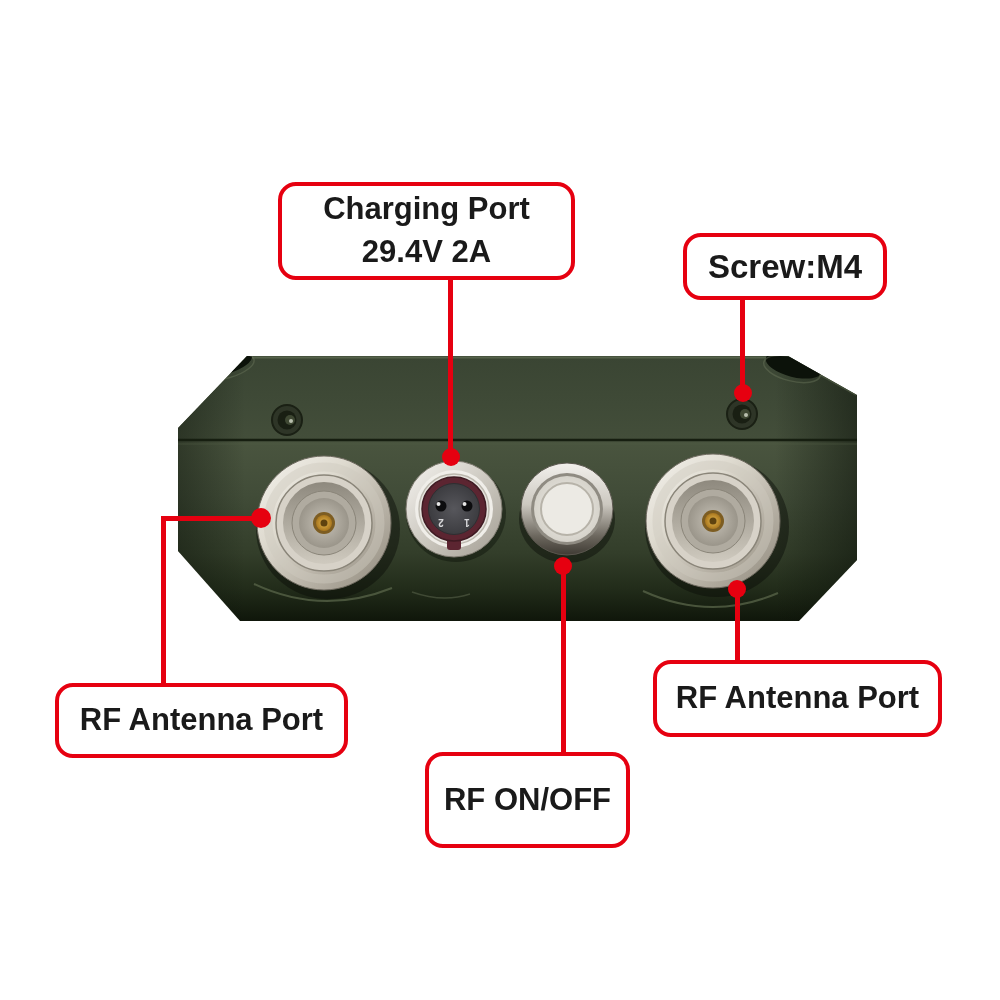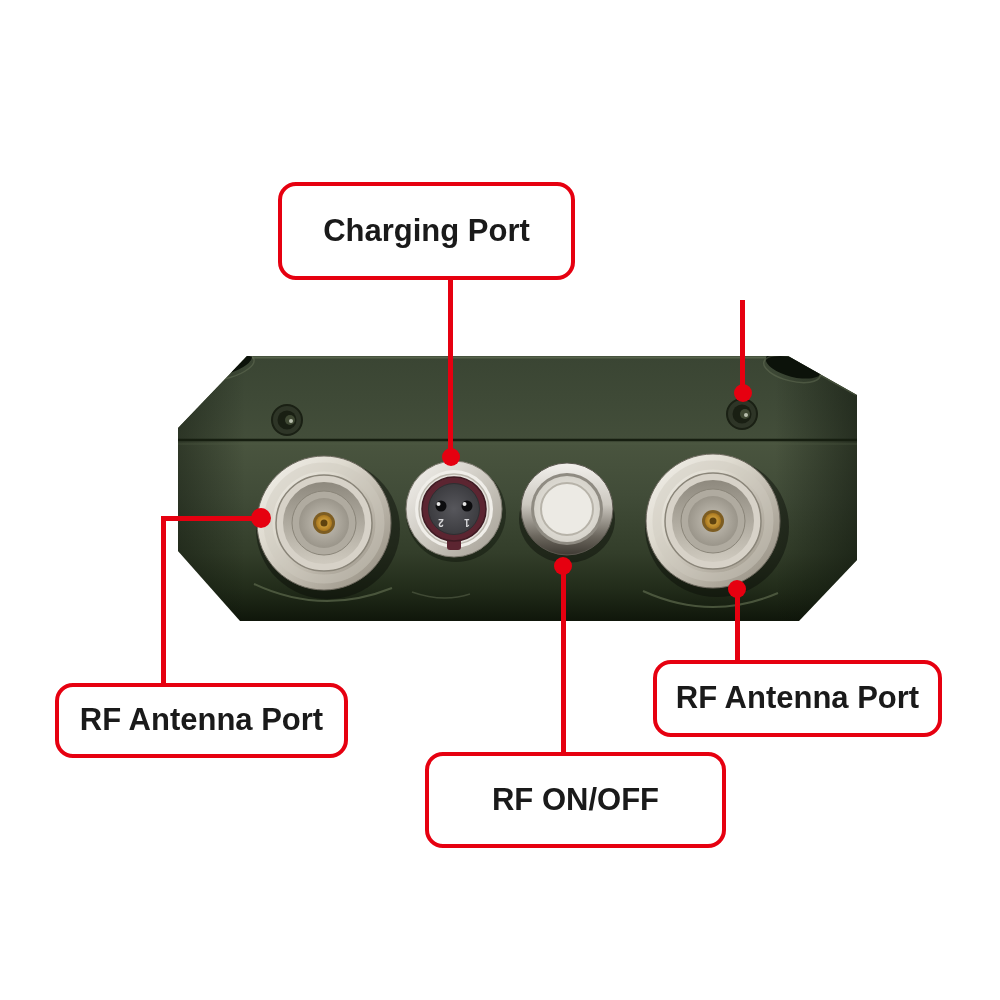--- a/index.html
+++ b/index.html
@@ -195,6 +195,7 @@
 
   <div class="callout" id="c-charging">
     <span>Charging Port</span>
+    <span>29.4V 2A</span>
   </div>
   <div class="callout" id="c-ant-left">
     <span>RF Antenna Port</span>

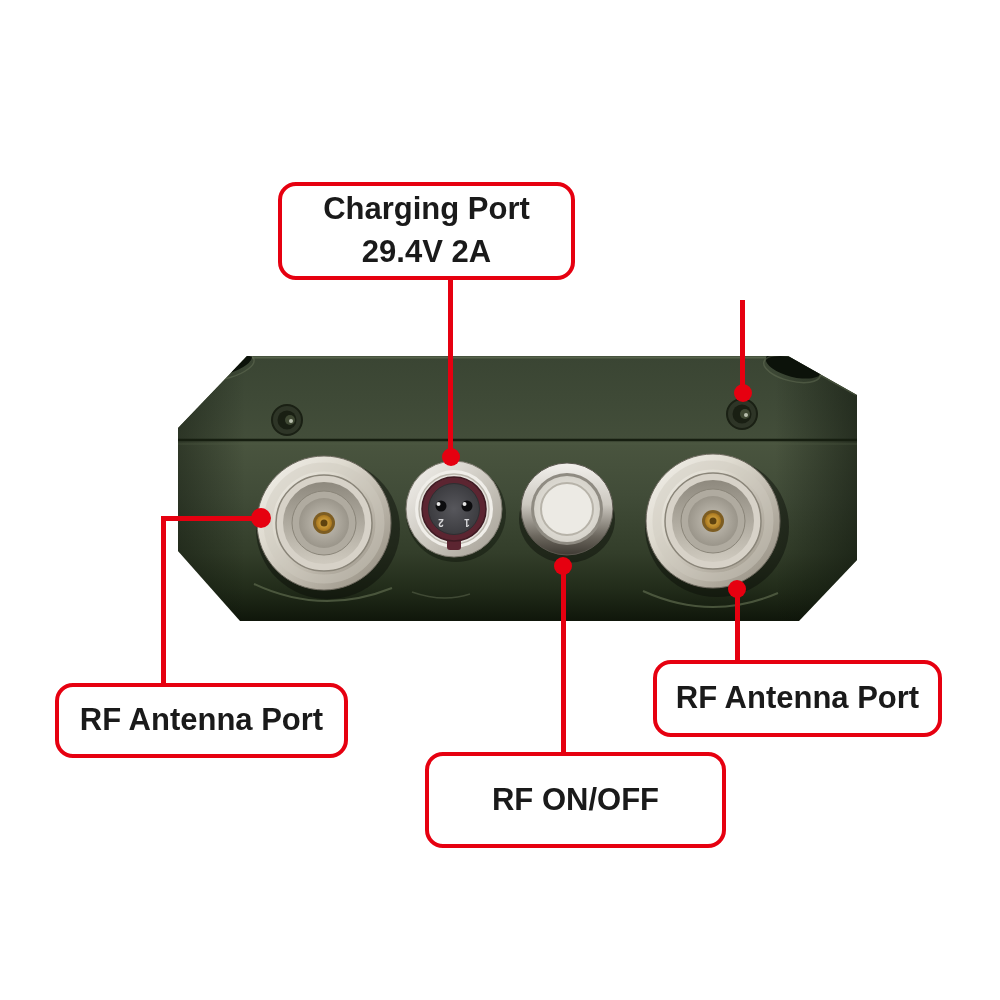--- a/index.html
+++ b/index.html
@@ -197,6 +197,9 @@
     <span>Charging Port</span>
     <span>29.4V 2A</span>
   </div>
+  <div class="callout" id="c-screw">
+    <span>Screw:M4</span>
+  </div>
   <div class="callout" id="c-ant-left">
     <span>RF Antenna Port</span>
   </div>

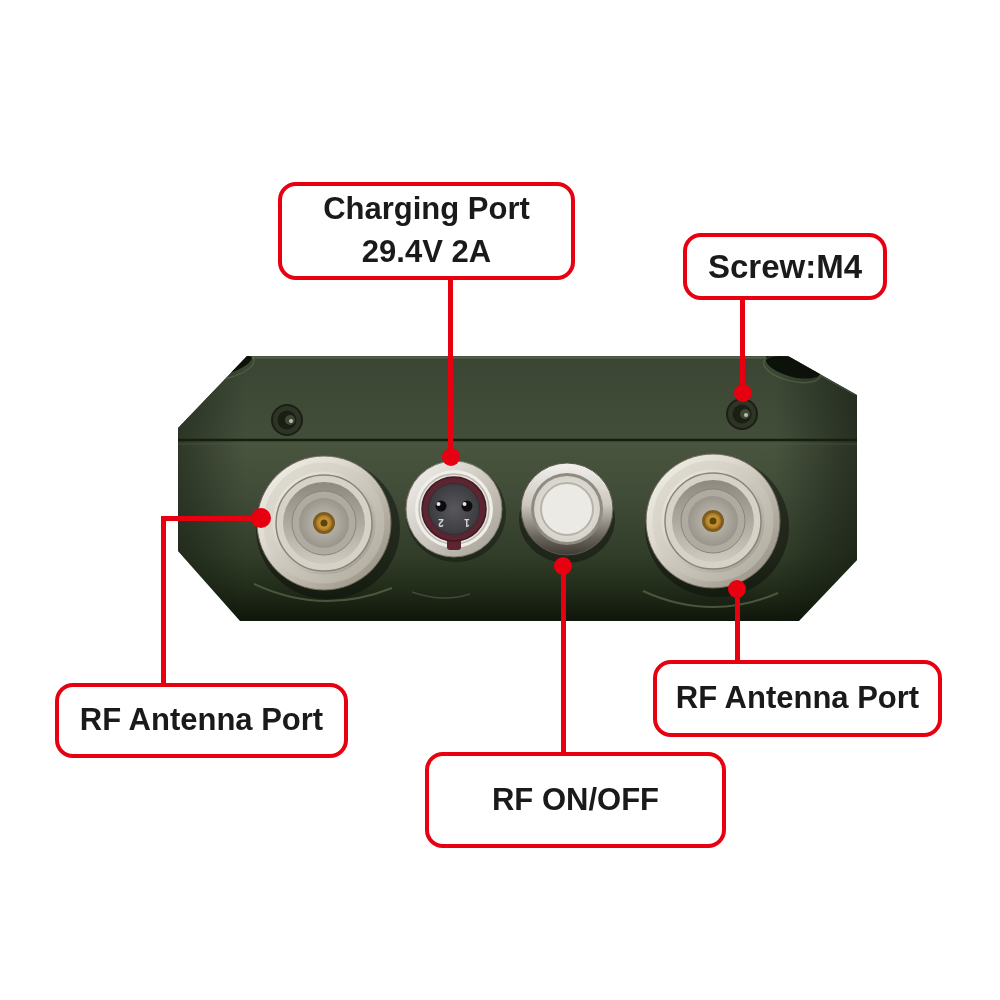--- a/index.html
+++ b/index.html
@@ -23,7 +23,7 @@
   #c-screw{left:683px;top:233px;width:204px;height:67px;font-size:33px;}
   #c-ant-left{left:55px;top:683px;width:293px;height:75px;font-size:31px;}
   #c-ant-right{left:653px;top:660px;width:289px;height:77px;font-size:31px;}
-  #c-button{left:425px;top:752px;width:301px;height:96px;font-size:31px;}
+  #c-button{left:425px;top:752px;width:205px;height:96px;font-size:31px;}
 
   #l-charging{left:448px;top:280px;width:5px;height:177px;}
   #d-charging{left:442px;top:448px;width:18px;height:18px;}

